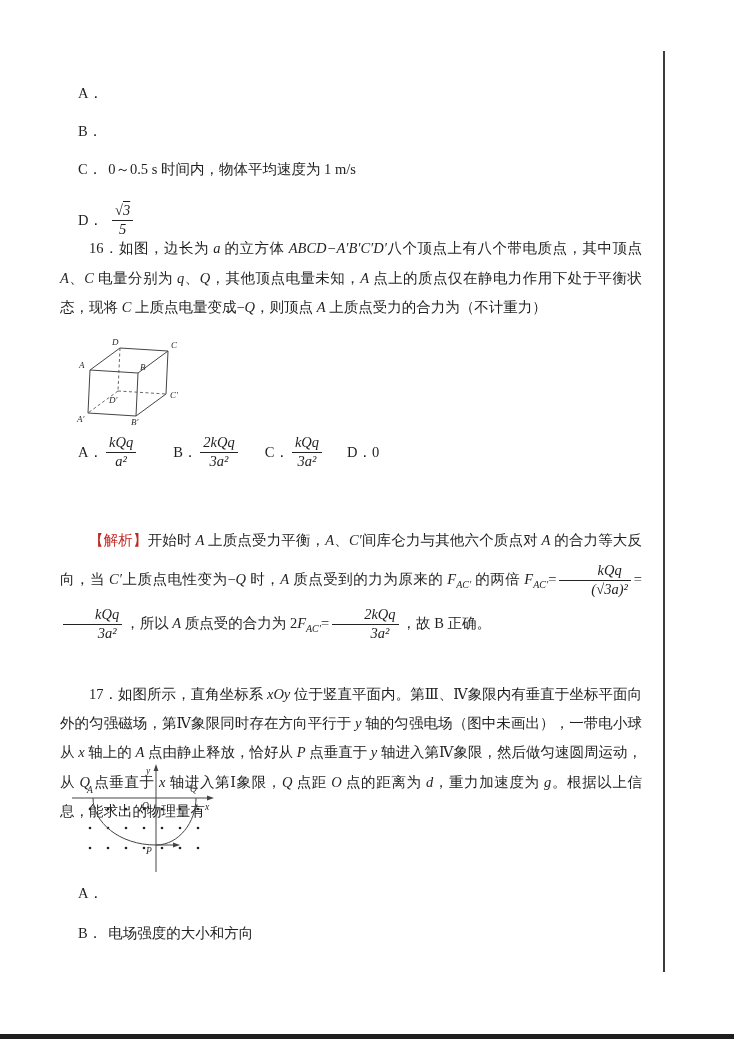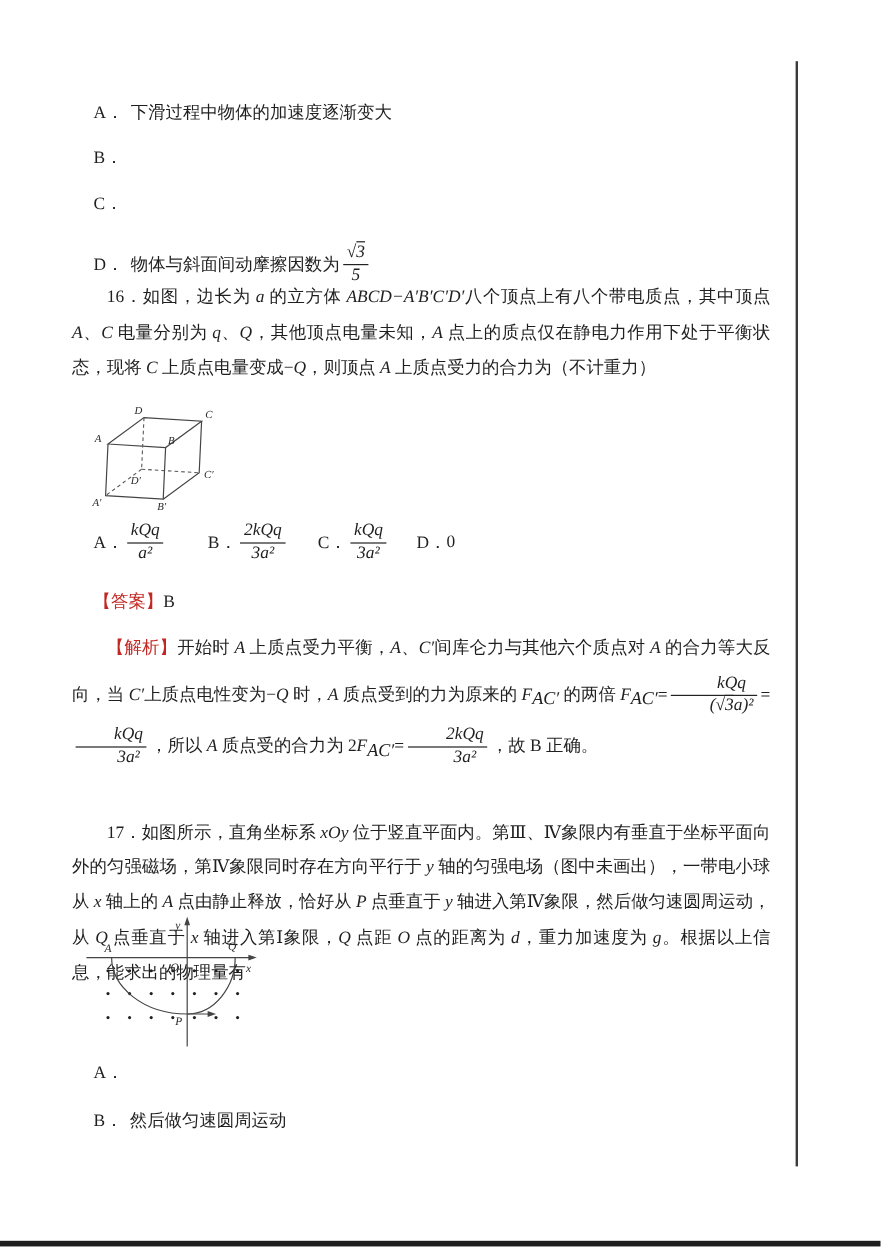--- a/index.html
+++ b/index.html
@@ -36,7 +36,6 @@
 
   <div class="abs opt" style="top:84px;">
     <span class="opt-label">A．</span>
-    <span>下滑过程中物体的加速度逐渐变大</span>
   </div>
   <div class="abs opt" style="top:122px;">
     <span class="opt-label">B．</span>

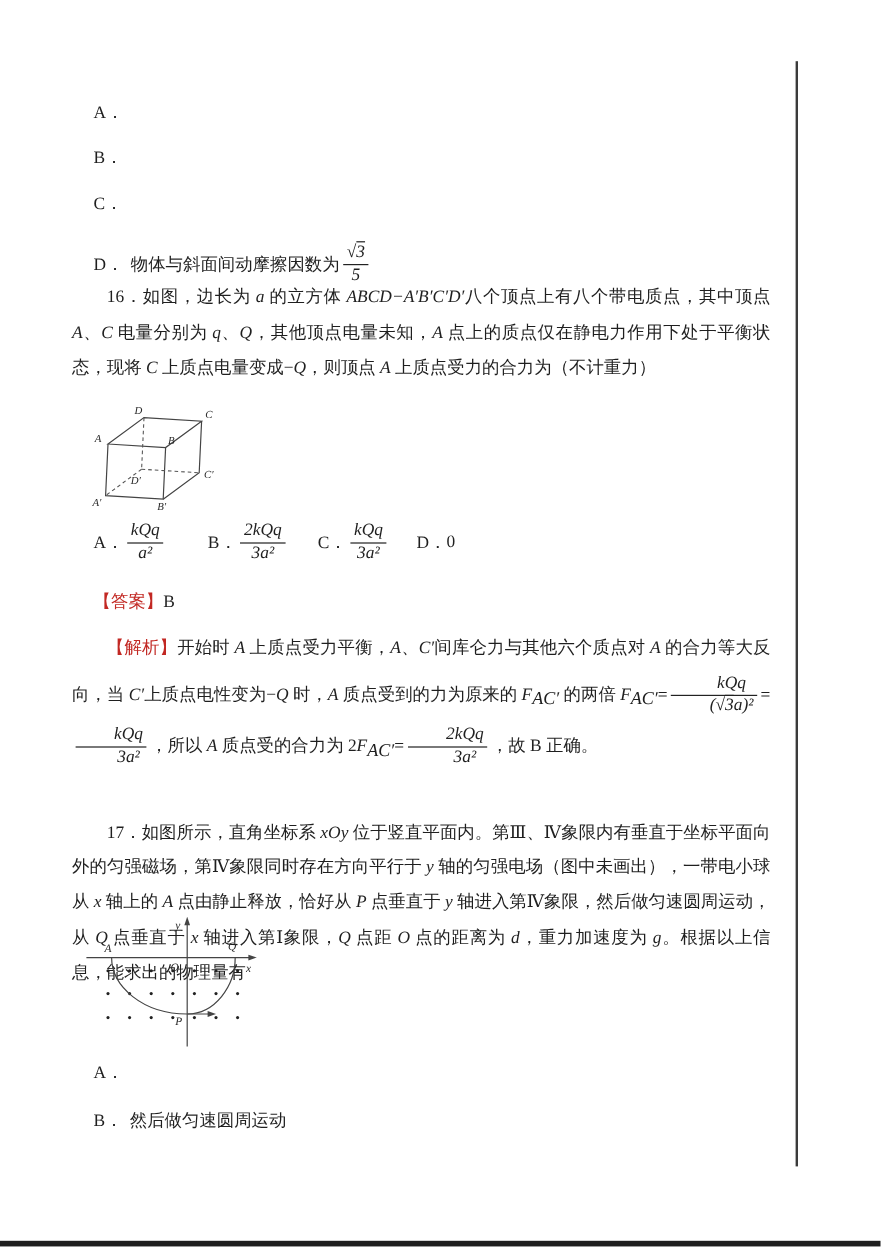--- a/index.html
+++ b/index.html
@@ -42,6 +42,7 @@
   </div>
   <div class="abs opt" style="top:160px;">
     <span class="opt-label">C．</span>
+    <span>0～0.5 s 时间内，物体平均速度为 1 m/s</span>
   </div>
   <div class="abs opt" style="top:197px;height:46px;">
     <span class="opt-label">D．</span>

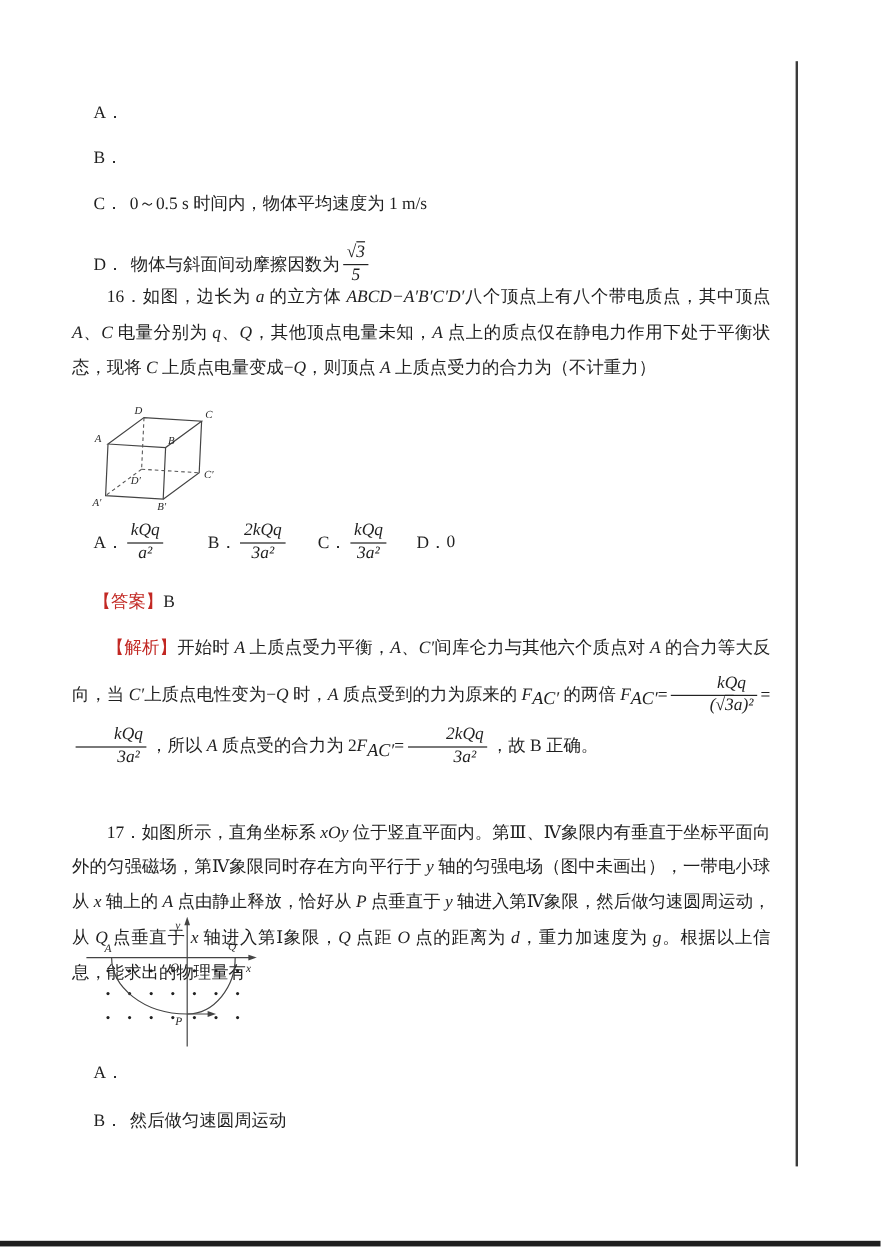--- a/index.html
+++ b/index.html
@@ -46,7 +46,6 @@
   </div>
   <div class="abs opt" style="top:197px;height:46px;">
     <span class="opt-label">D．</span>
-    <span>物体与斜面间动摩擦因数为</span>
     <span class="frac">
       <span class="num"><span>√</span><span class="rad">3</span></span>
       <span class="den">5</span>

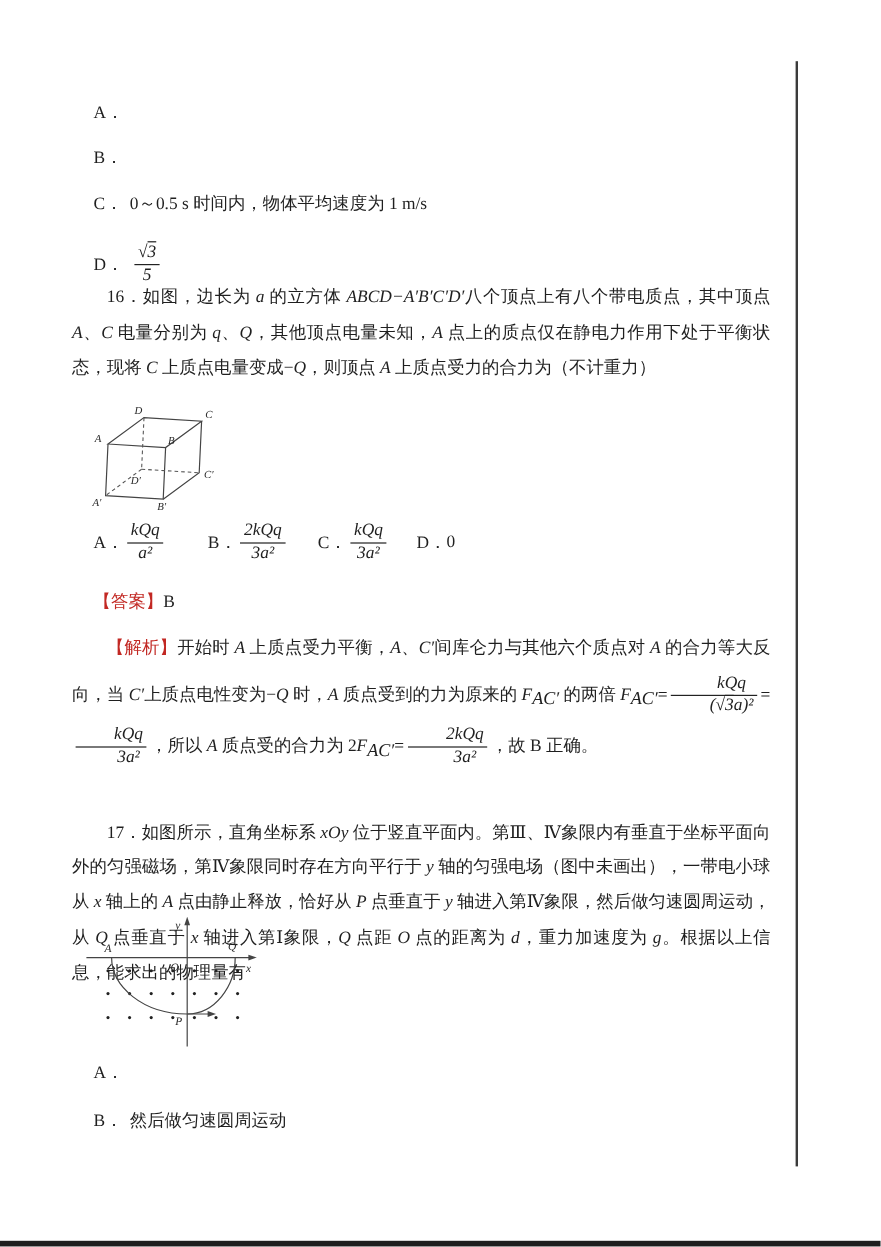--- a/index.html
+++ b/index.html
@@ -107,9 +107,6 @@
     </div>
   </div>
 
-  <div class="abs" style="top:492px;">
-    <span style="margin-left:18px;" class="red">【答案】</span><span>B</span>
-  </div>
 
   <p class="abs para expp" style="top:521px;">
     <span class="red">【解析】</span><span><span>开始时 </span><span class="var">A</span><span> 上质点受力平衡，</span><span class="var">A</span><span>、</span><span class="var">C′</span><span>间库仑力与其他六个质点对 </span><span class="var">A</span><span> 的合力等大反向，当 </span><span class="var">C′</span><span>上质点电性变为−</span><span class="var">Q</span><span> 时，</span><span class="var">A</span><span> 质点受到的力为原来的 </span></span><span class="fsub"><i>F</i><sub>AC′</sub></span><span><span> 的两倍 </span></span><span class="fsub"><i>F</i><sub>AC′</sub></span><span>=</span><span class="frac"><span class="num">kQq</span><span class="den"><span>(√</span><span class="rad">3</span><span>a)²</span></span></span><span>=</span><span class="frac"><span class="num">kQq</span><span class="den">3a²</span></span><span><span>，所以 </span><span class="var">A</span><span> 质点受的合力为 2</span></span><span class="fsub"><i>F</i><sub>AC′</sub></span><span>=</span><span class="frac"><span class="num">2kQq</span><span class="den">3a²</span></span><span><span>，故 B 正确。</span></span>

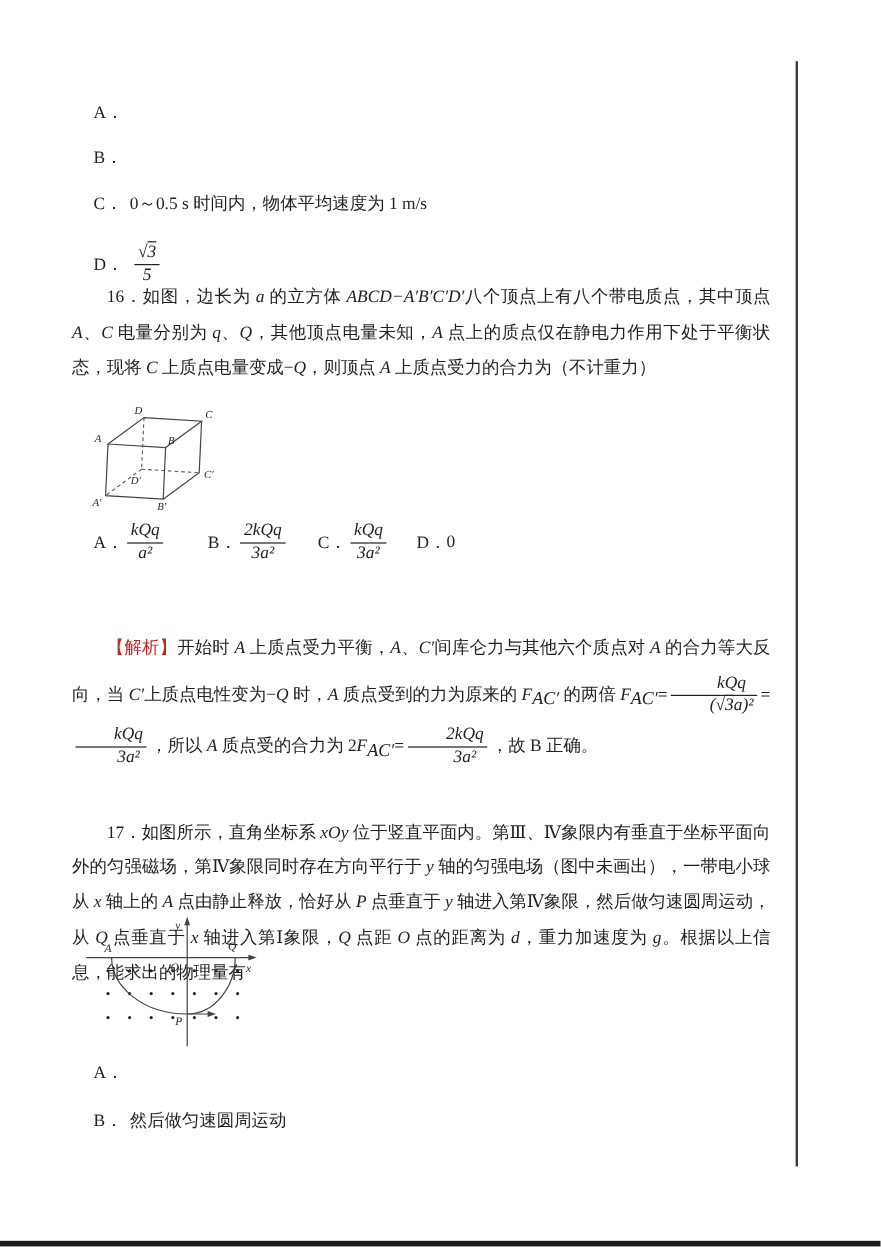--- a/index.html
+++ b/index.html
@@ -20,7 +20,7 @@
   .frac .den{display:block;padding:1px 3px 0 3px;}
   .rad{text-decoration:overline;}
   .fsub i{font-style:italic;}
-  .fsub sub{font-style:italic;font-size:15px;}
+  .fsub sub{font-style:italic;font-size:10px;}
   .opt16-group{display:flex;align-items:center;}
   .opt16-row{display:flex;align-items:center;}
   .opt16-row .ol{white-space:nowrap;}

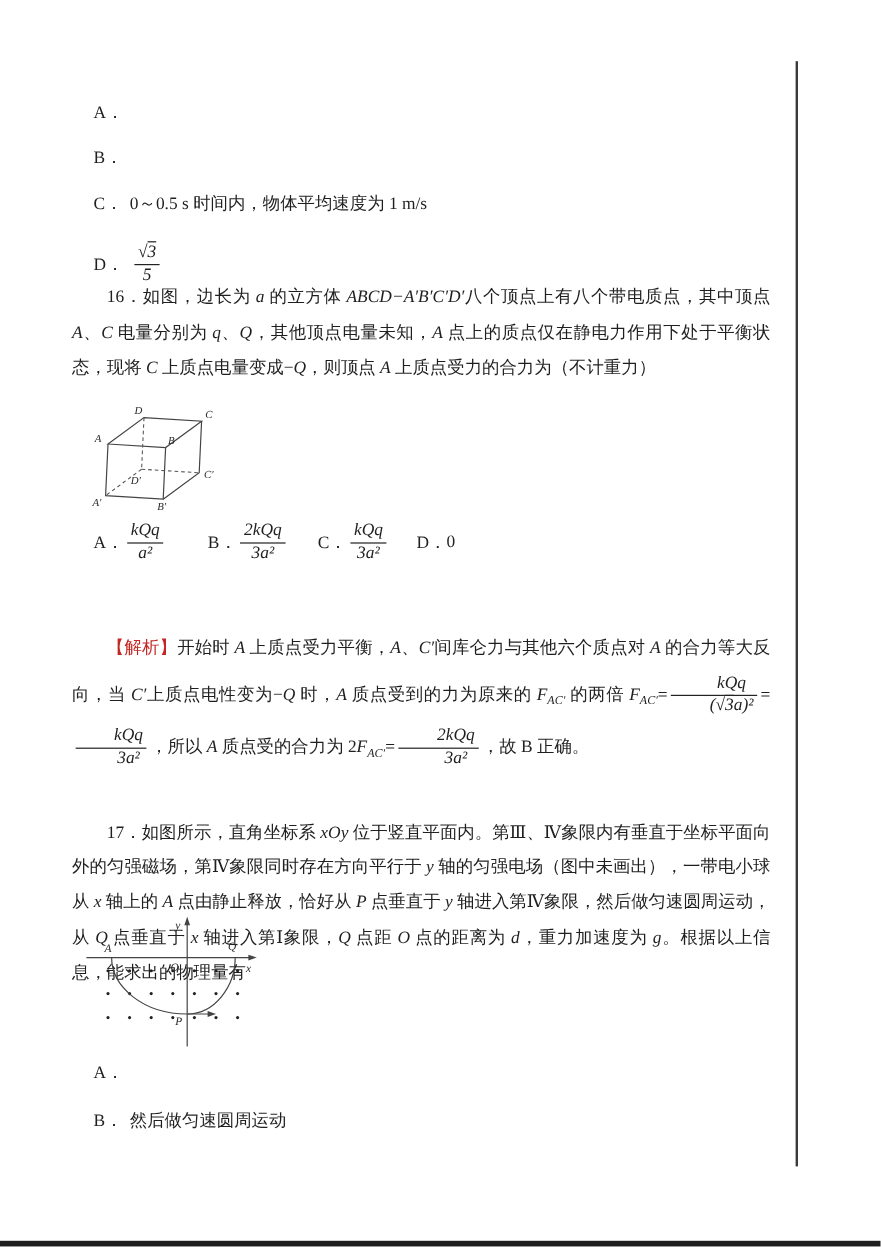--- a/index.html
+++ b/index.html
@@ -168,7 +168,7 @@
   </div>
   <div class="abs opt" style="top:924px;">
     <span class="opt-label">B．</span>
-    <span>然后做匀速圆周运动</span>
+    <span>电场强度的大小和方向</span>
   </div>
 
   <div class="vrule"></div>

